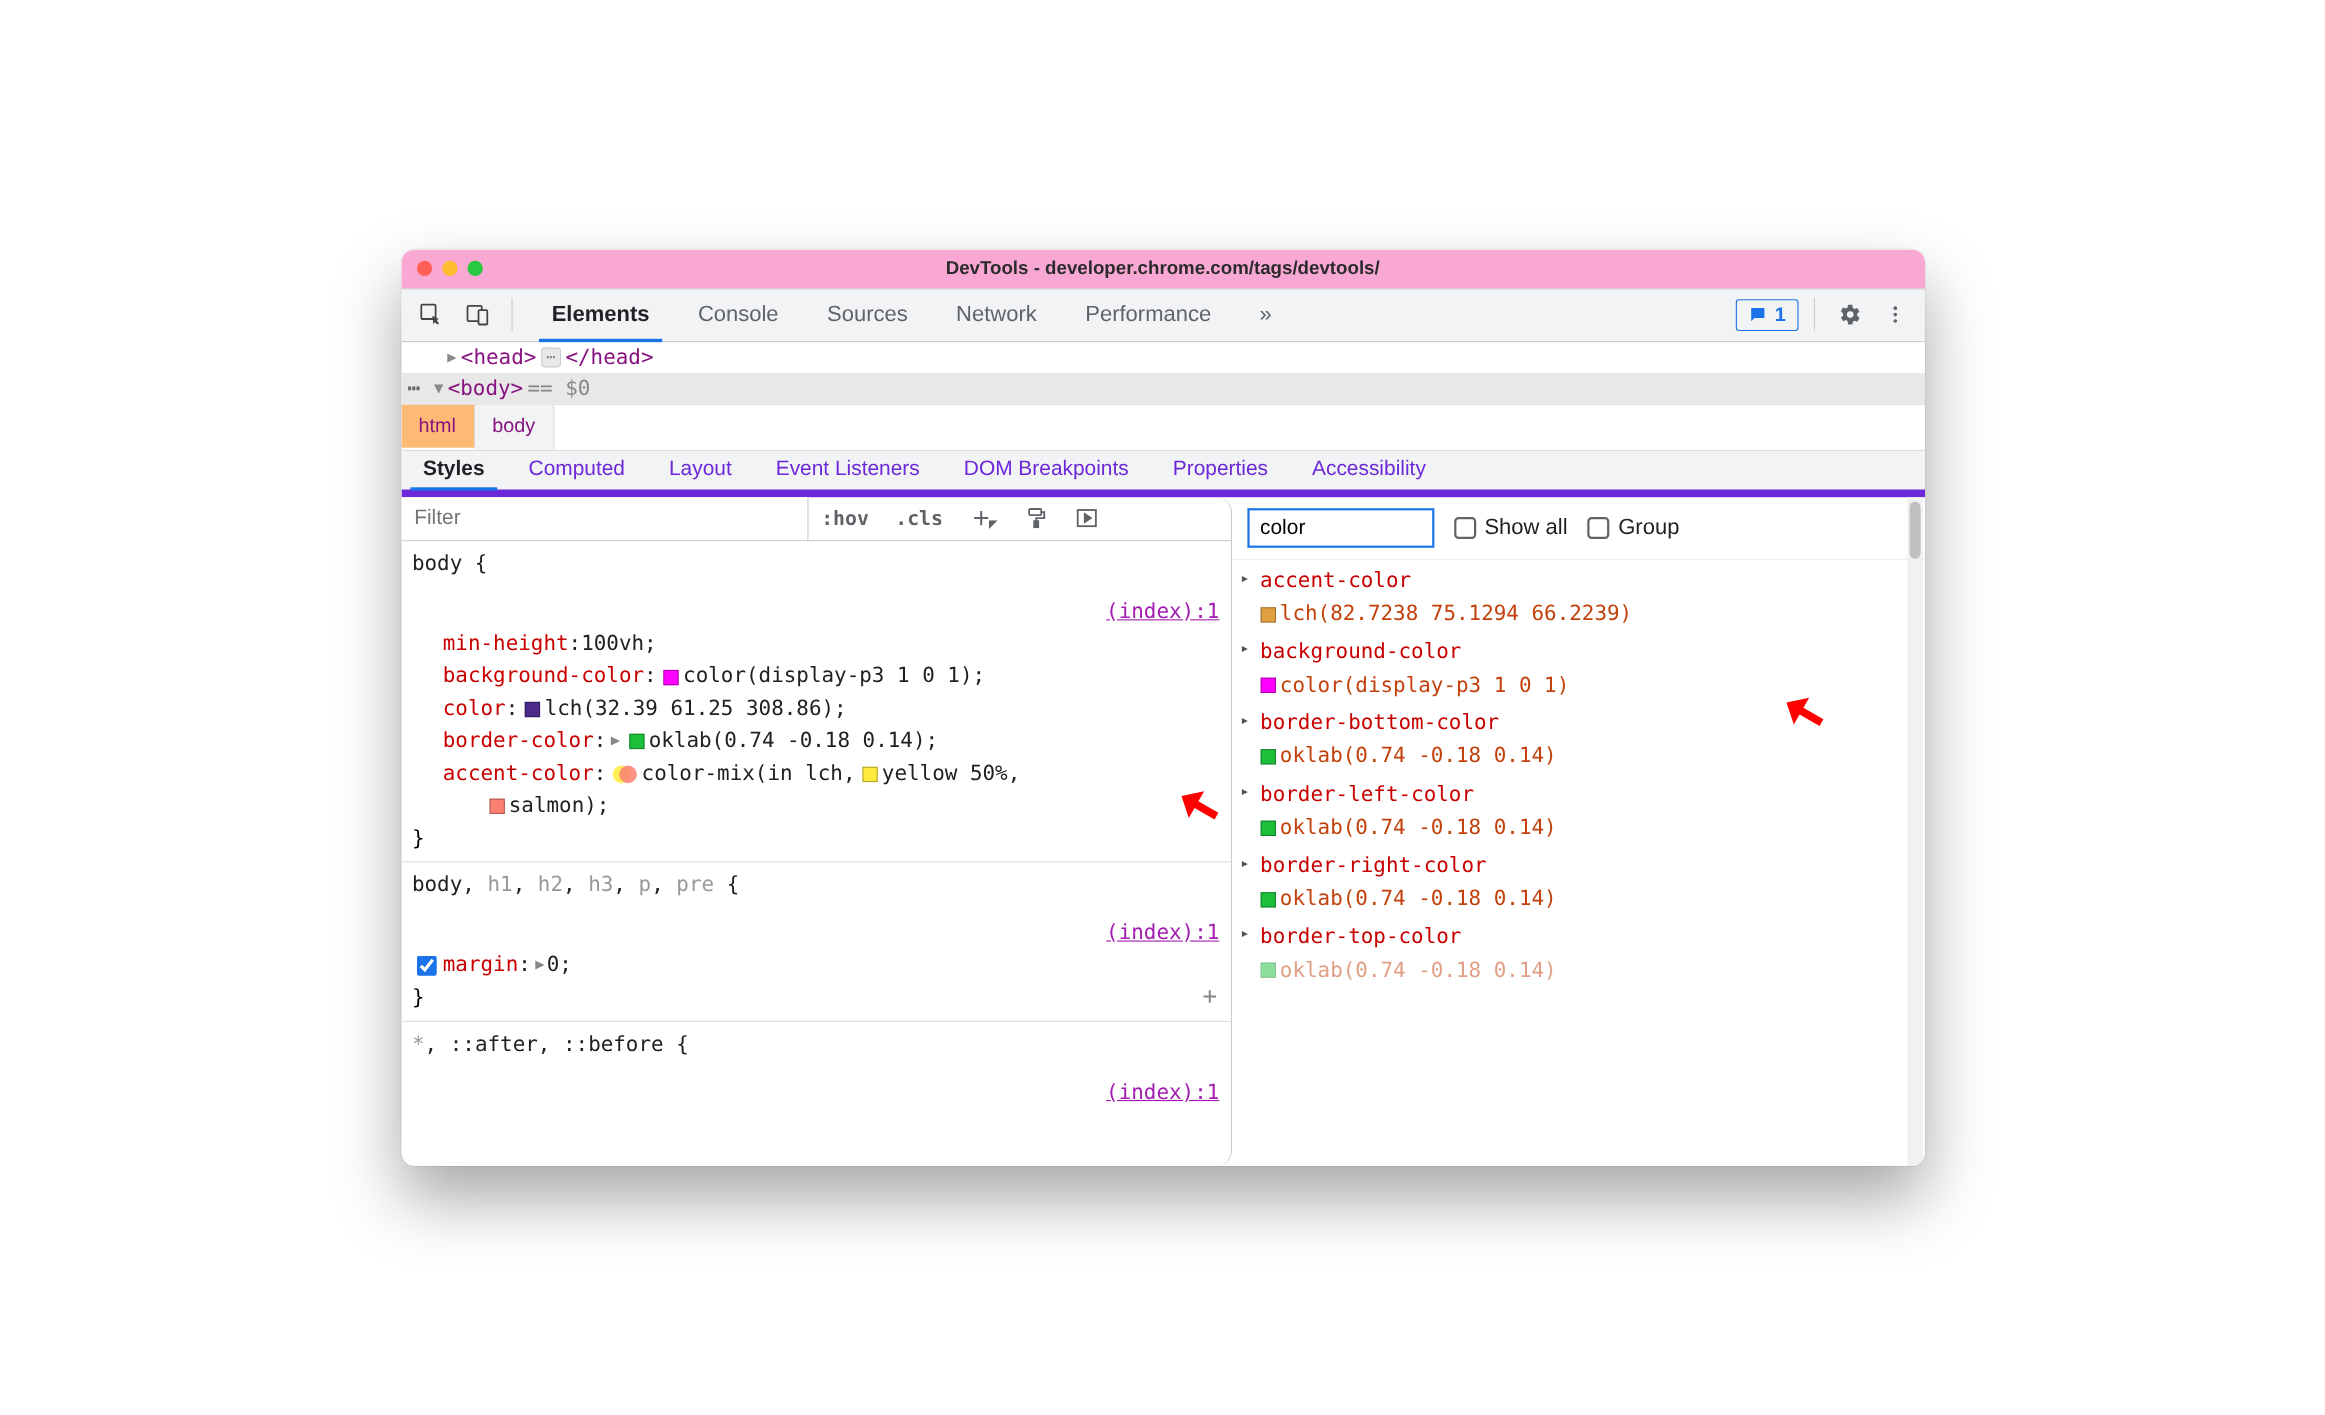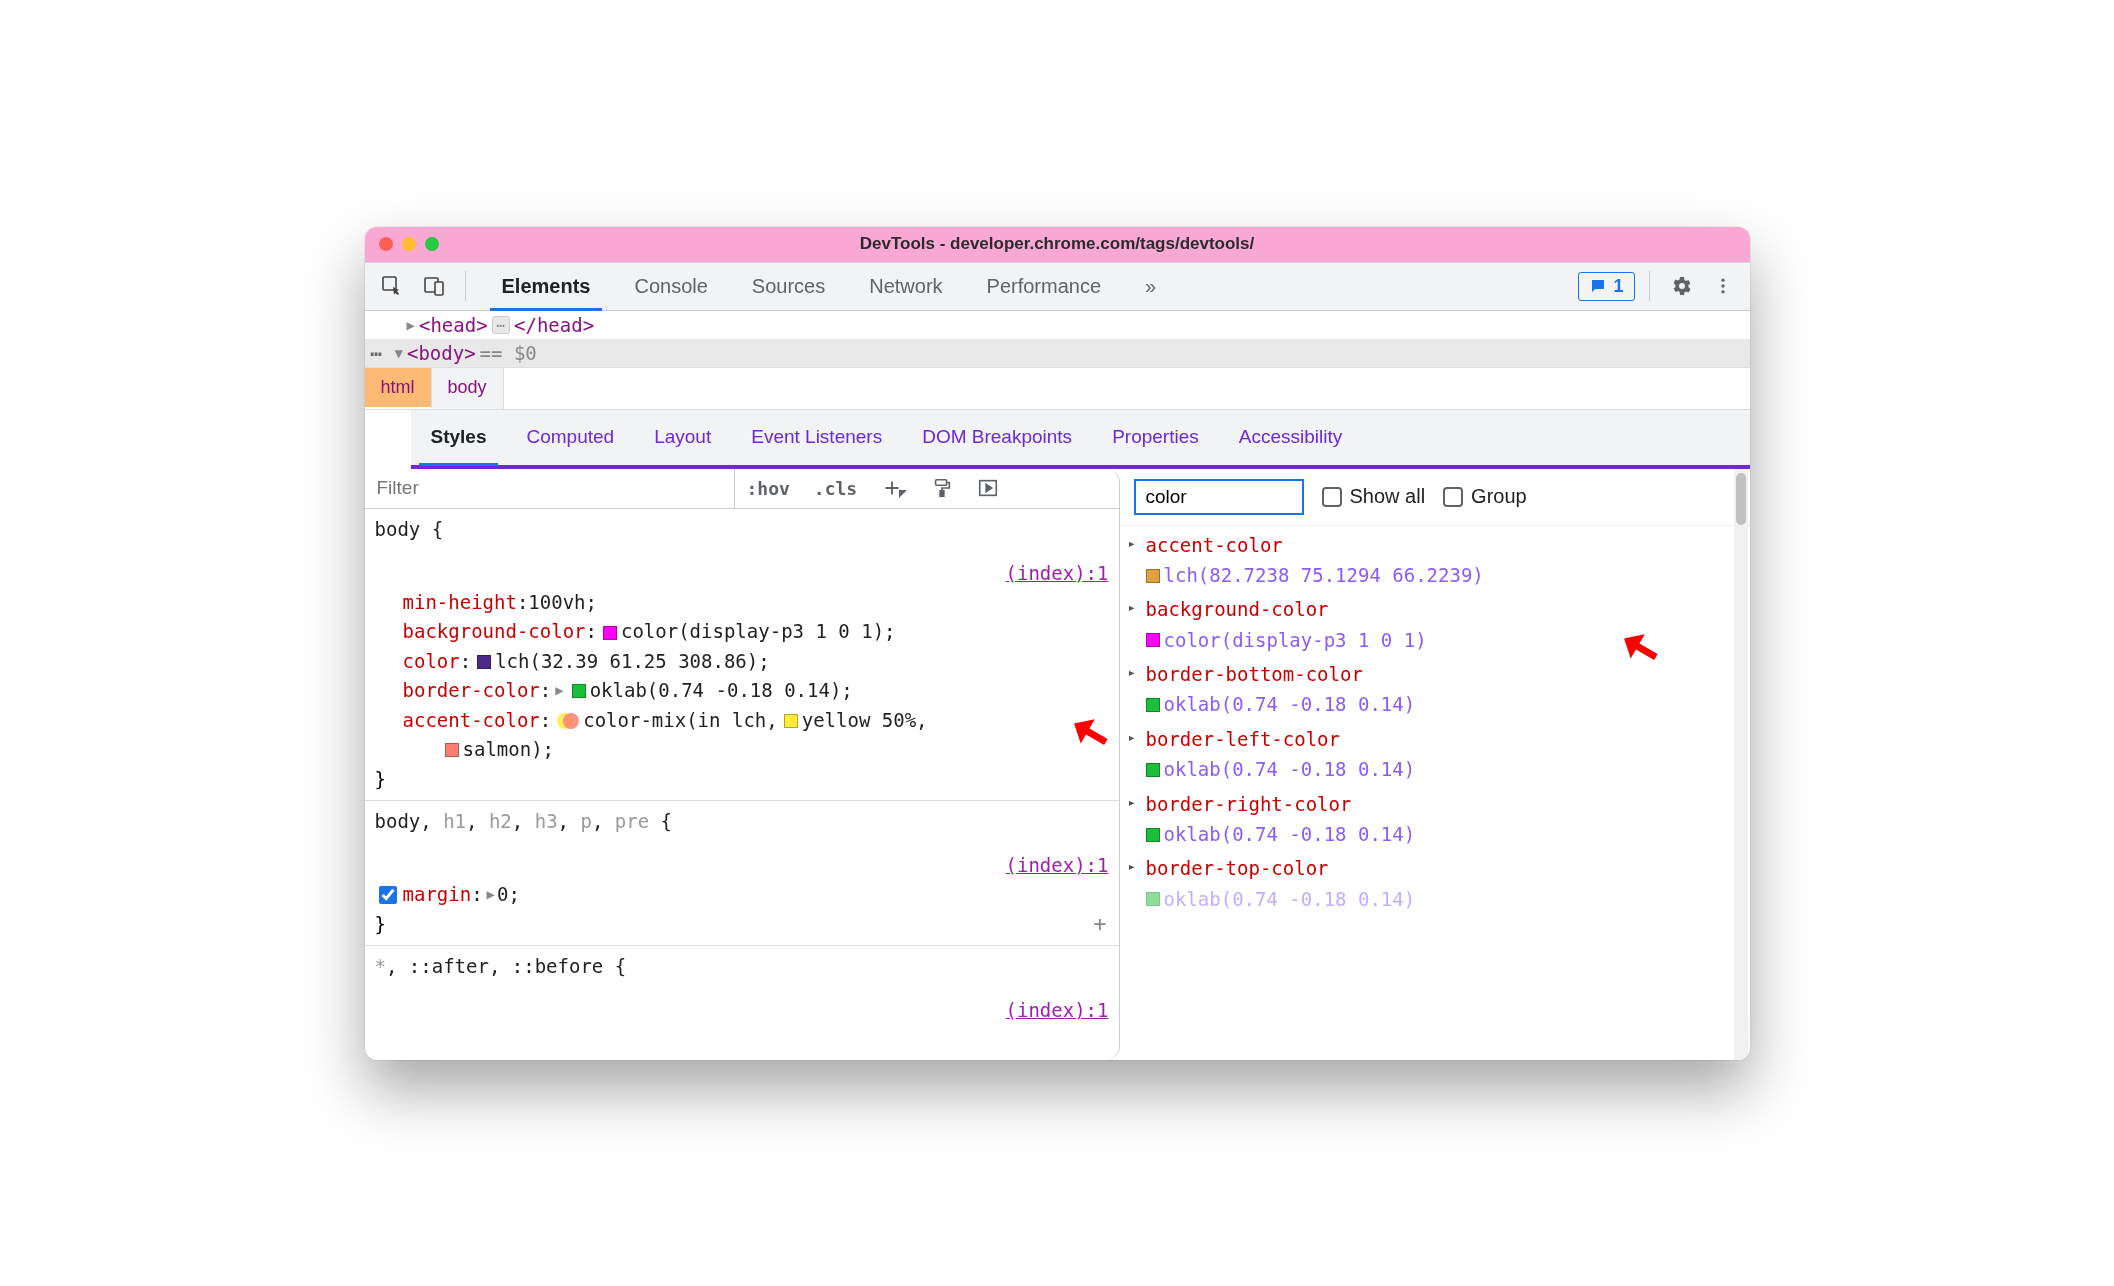--- a/index.html
+++ b/index.html
@@ -32,7 +32,7 @@
 .breadcrumb { display: flex; gap: 0; border-bottom: 1px solid #ddd; font-size: 18px; }
 .bc { padding: 9px 16px; color: #881280; background: #fdba74; border-right: 1px solid #ddd; }
 .bc:first-child { border-bottom: 2px solid #fff; }
-.subtabs { display: flex; align-items: center; border-bottom: 4px solid #6d28d9; background: #f1f3f4; height: 59px; margin-left: 46px; }
+.subtabs { display: flex; align-items: center; border-bottom: 7px solid #6d28d9; background: #f1f3f4; height: 42px; }
 .subtab { padding: 0 20px; font-size: 19px; color: #6d28d9; display: flex; align-items: center; height: 100%; position: relative; }
 .subtab.active { color: #202124; font-weight: 600; }
 .subtab.active::after { content: ""; position: absolute; left: 8px; right: 8px; bottom: -1px; height: 3px; background: #1a73e8; }

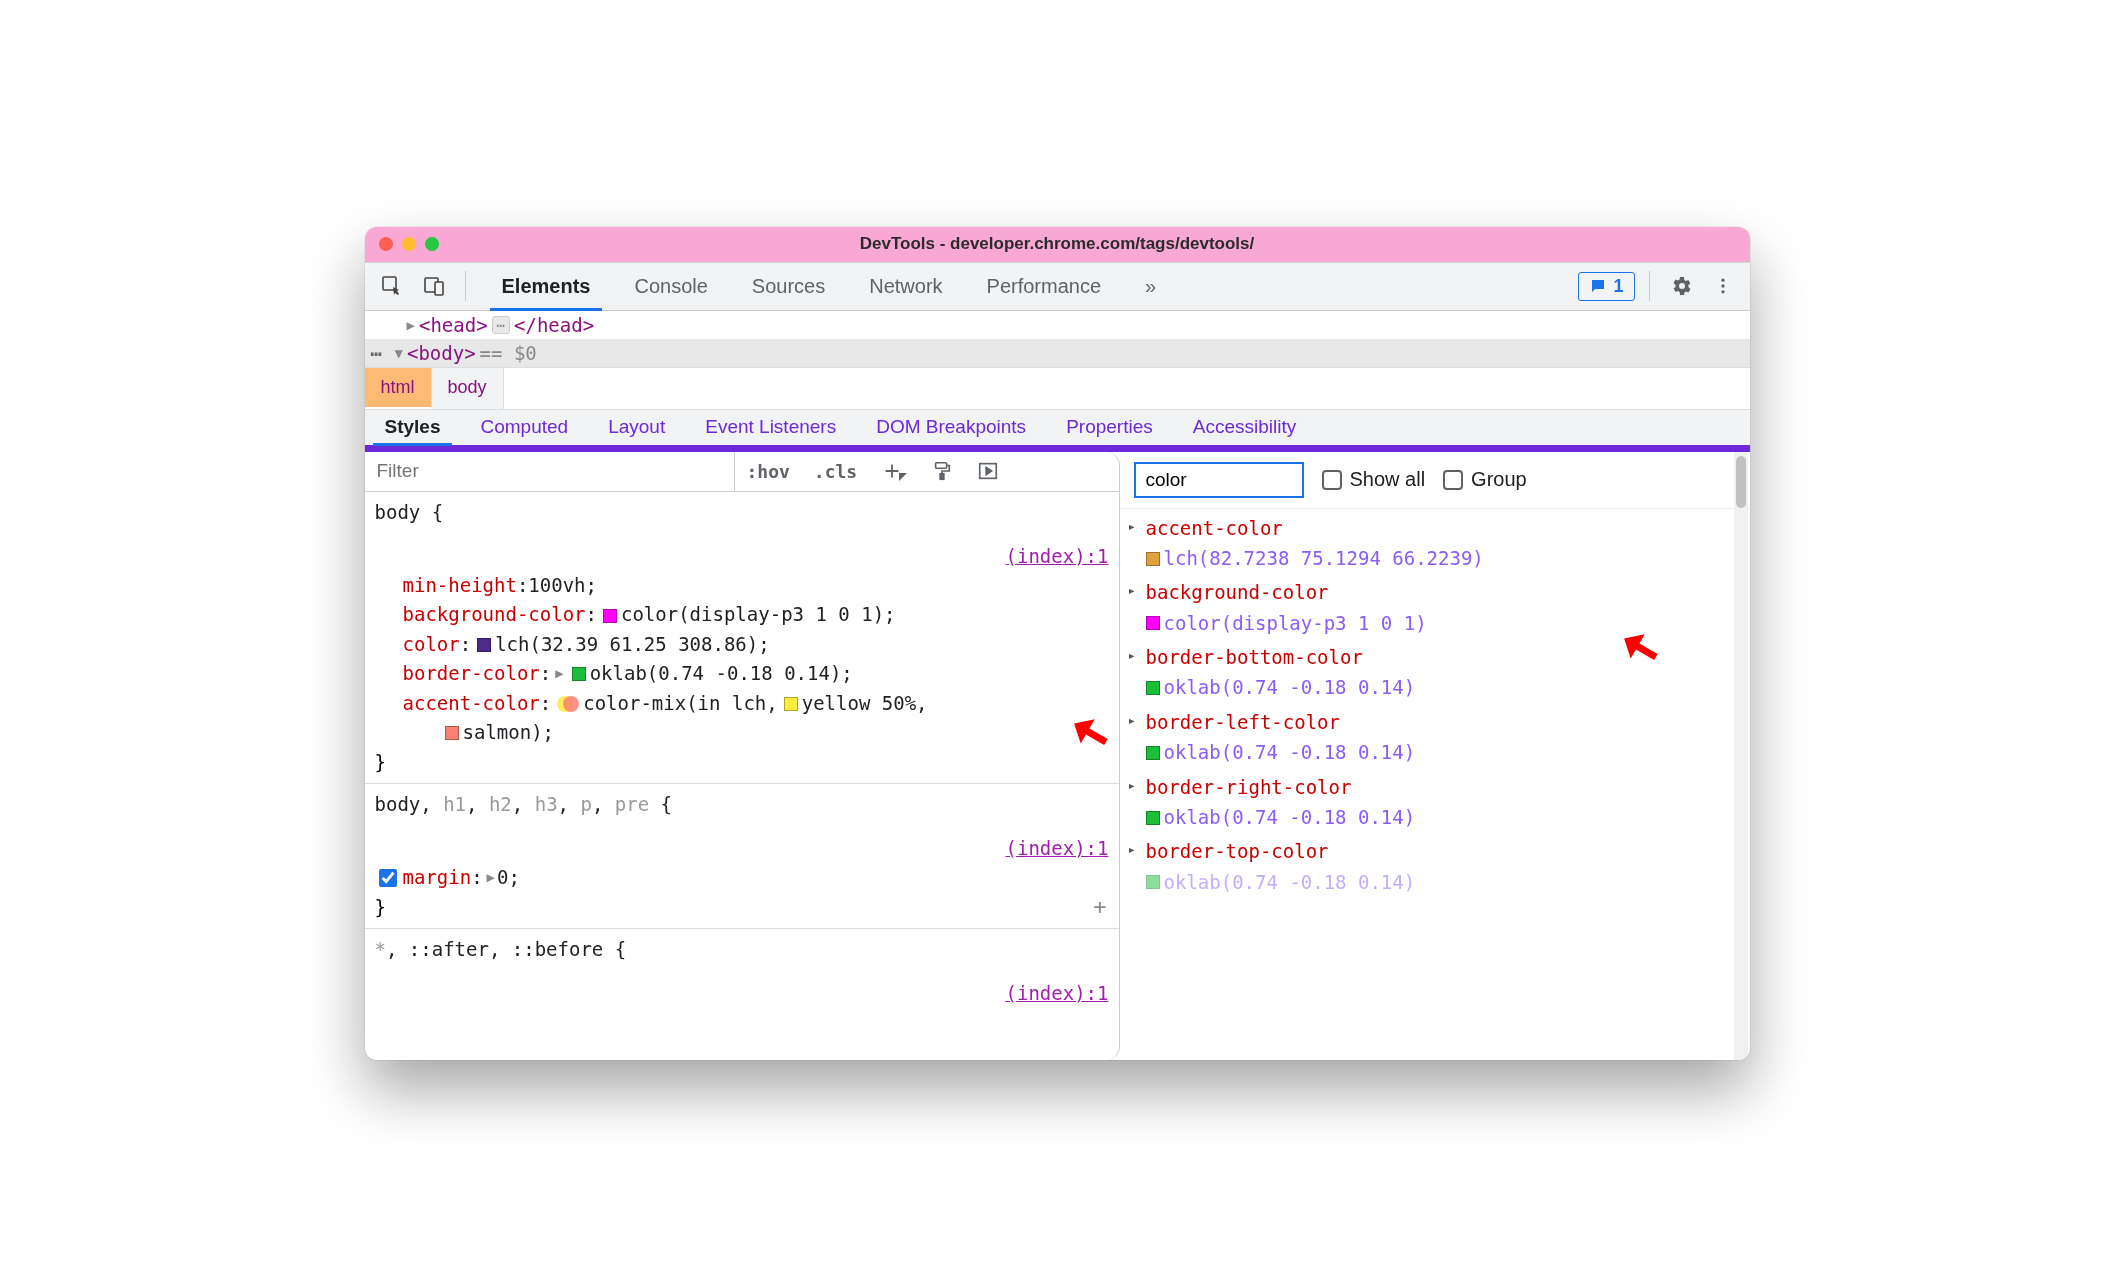--- a/index.html
+++ b/index.html
@@ -67,7 +67,7 @@
 .crow { padding: 0 14px 4px 26px; position: relative; }
 .crow::before { content: "▸"; position: absolute; left: 8px; top: 2px; color: #555; font-size: 14px; }
 .cname { color: #c80000; }
-.cval { color: #8b5cf6; display: flex; align-items: center; }
+.cval { color: #c2410c; display: flex; align-items: center; }
 .scroll-right { position: absolute; right: 2px; top: 0; bottom: 0; width: 14px; background: #f1f1f1; }
 .scroll-right .thumb { position: absolute; left: 2px; right: 2px; top: 4px; height: 52px; background: #c1c1c1; border-radius: 6px; }
 svg { display: block; }

